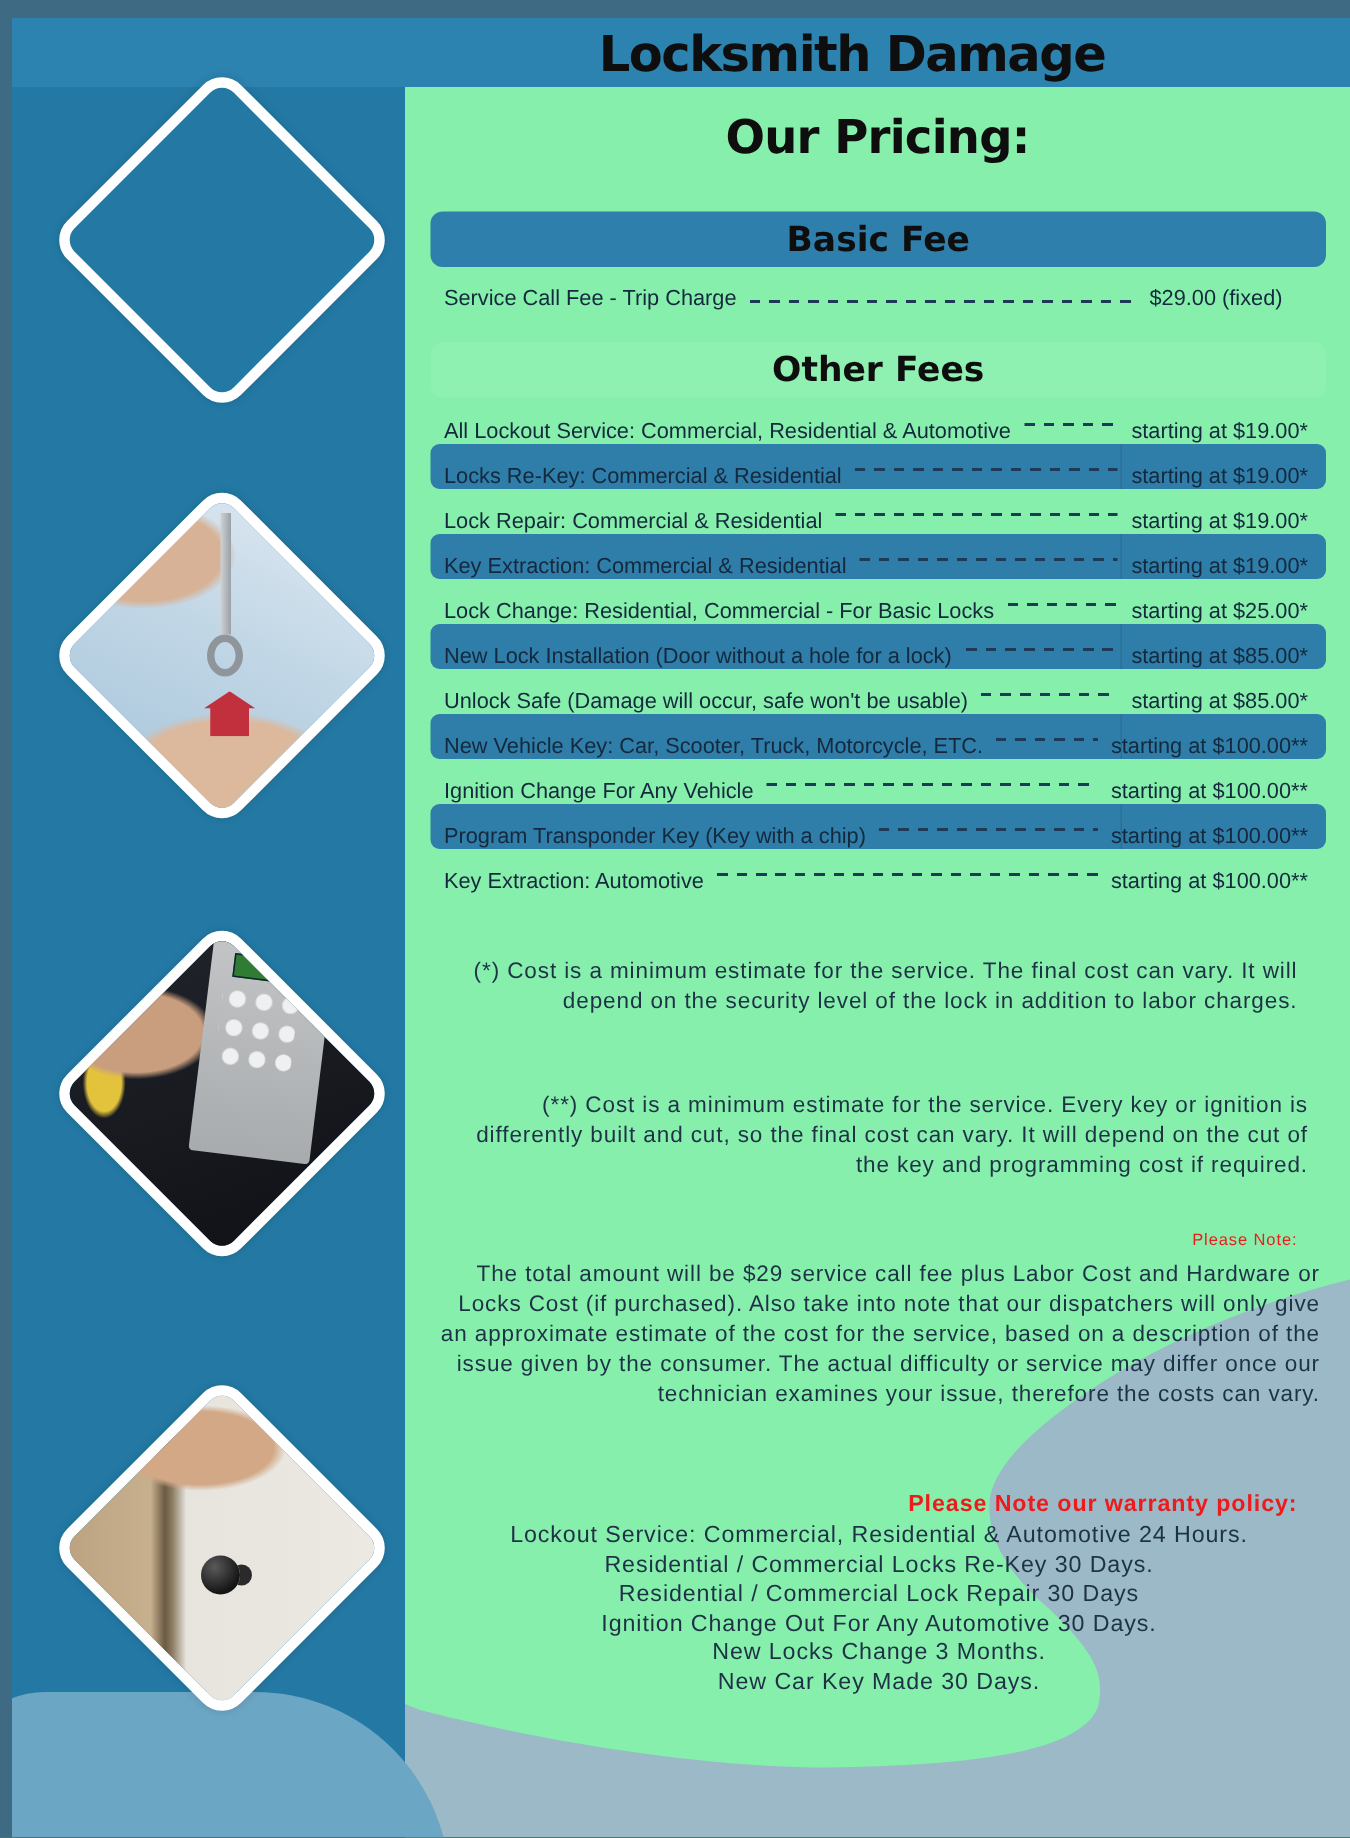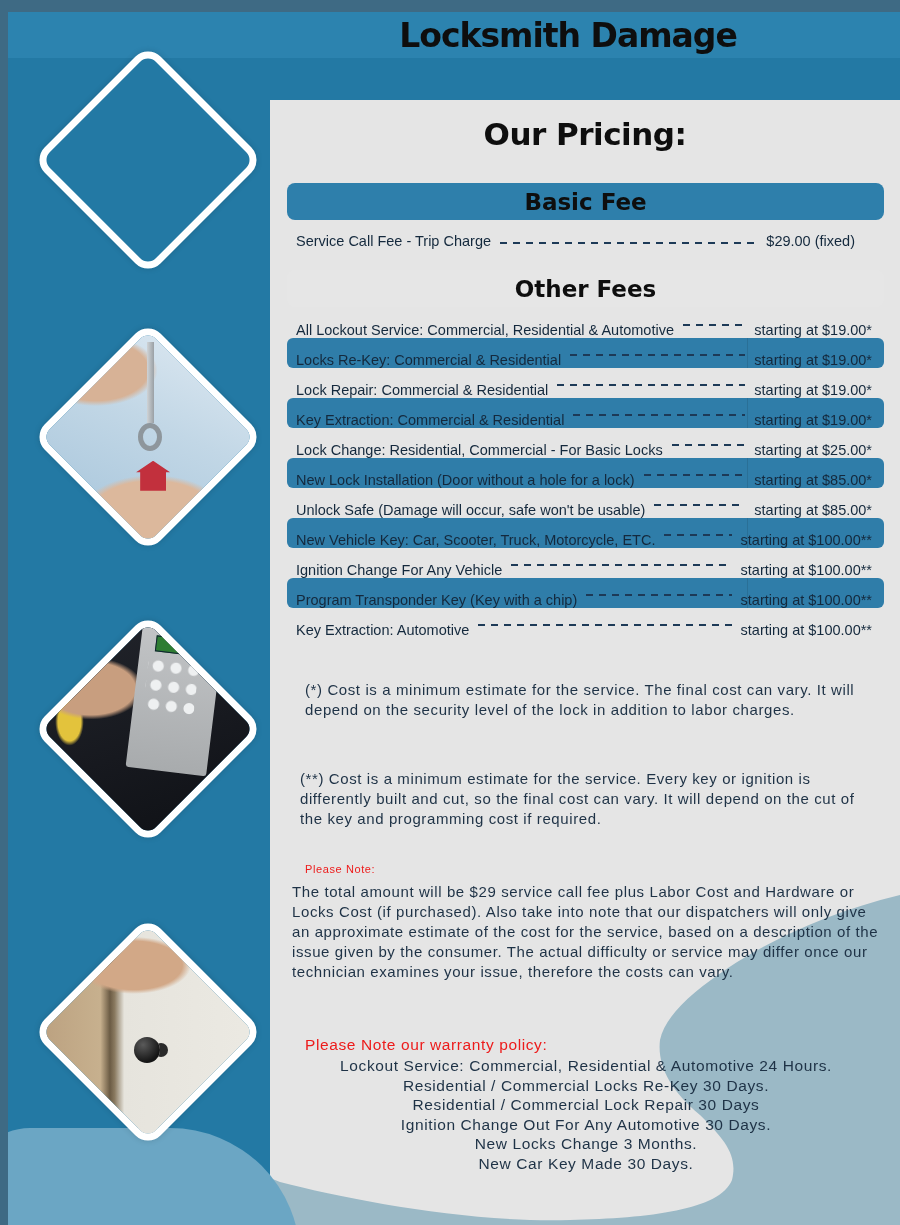--- a/index.html
+++ b/index.html
@@ -22,7 +22,7 @@
     font-size:33px;letter-spacing:-1px;color:#0e0e0e;
   }
   
-  .panel{position:absolute;left:270px;top:58px;right:0;bottom:0;background:#e5e5e5;z-index:0;margin-top:42px;}
+  .panel{position:absolute;left:270px;top:58px;right:0;bottom:0;background:#86efac;z-index:0;}
   .blob-svg{position:absolute;left:0;top:0;width:630px;height:1167px;z-index:0;}
   .panel-content{position:absolute;inset:0;z-index:1;}
 

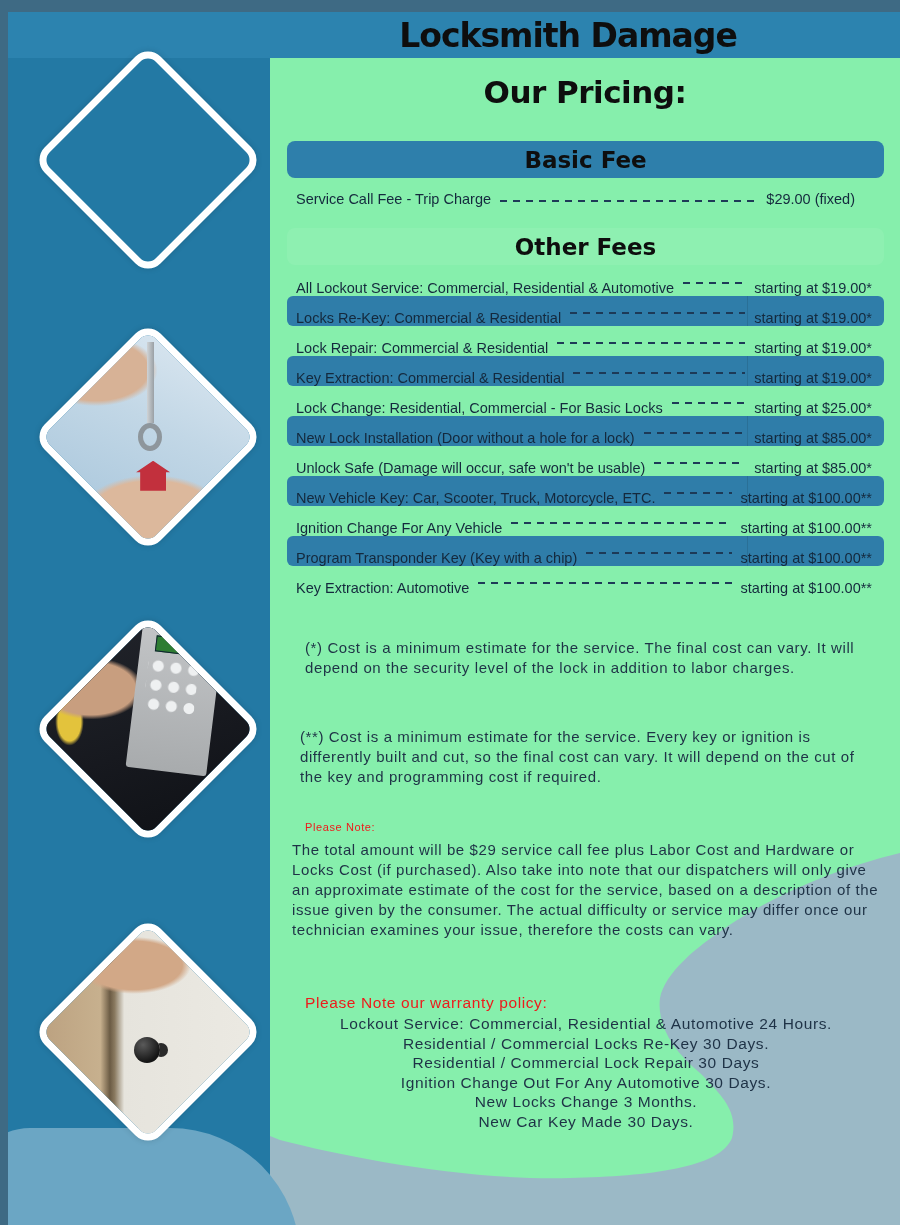--- a/index.html
+++ b/index.html
@@ -58,7 +58,7 @@
     background:repeating-linear-gradient(to right,#1d3a57 0 7px,transparent 7px 13px);
   }
   .note-block{
-    position:absolute;text-align:left;color:#1e3246;
+    position:absolute;text-align:right;color:#1e3246;
     font-size:15px;letter-spacing:0.6px;line-height:1.34;
   }
   .fn1{top:580px;left:35px;width:560px;}

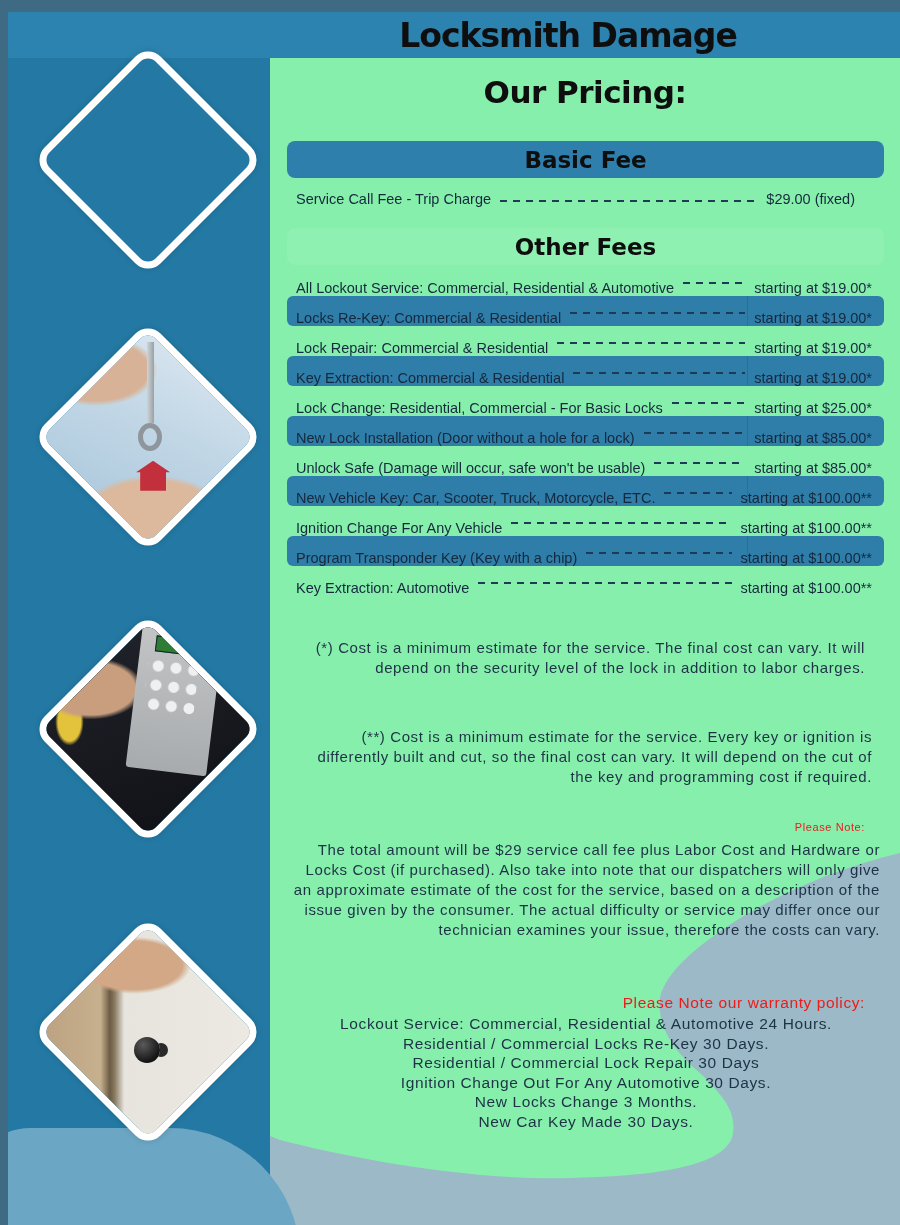--- a/index.html
+++ b/index.html
@@ -66,7 +66,7 @@
   .red-head{color:#ed1b1b;letter-spacing:0.6px;font-size:11px;}
   .note-head{top:762px;left:35px;width:560px;}
   .note-body{top:782px;left:22px;width:588px;}
-  .warranty-head{top:935px;left:35px;width:560px;font-weight:normal;font-size:15.5px;}
+  .warranty-head{top:935px;left:35px;width:560px;font-weight:bold;font-size:15.5px;}
   .warranty-lines{position:absolute;top:956px;left:22px;width:588px;text-align:center;}
   .warranty-line{font-size:15.5px;letter-spacing:0.6px;line-height:1.26;color:#1e3246;}
 

